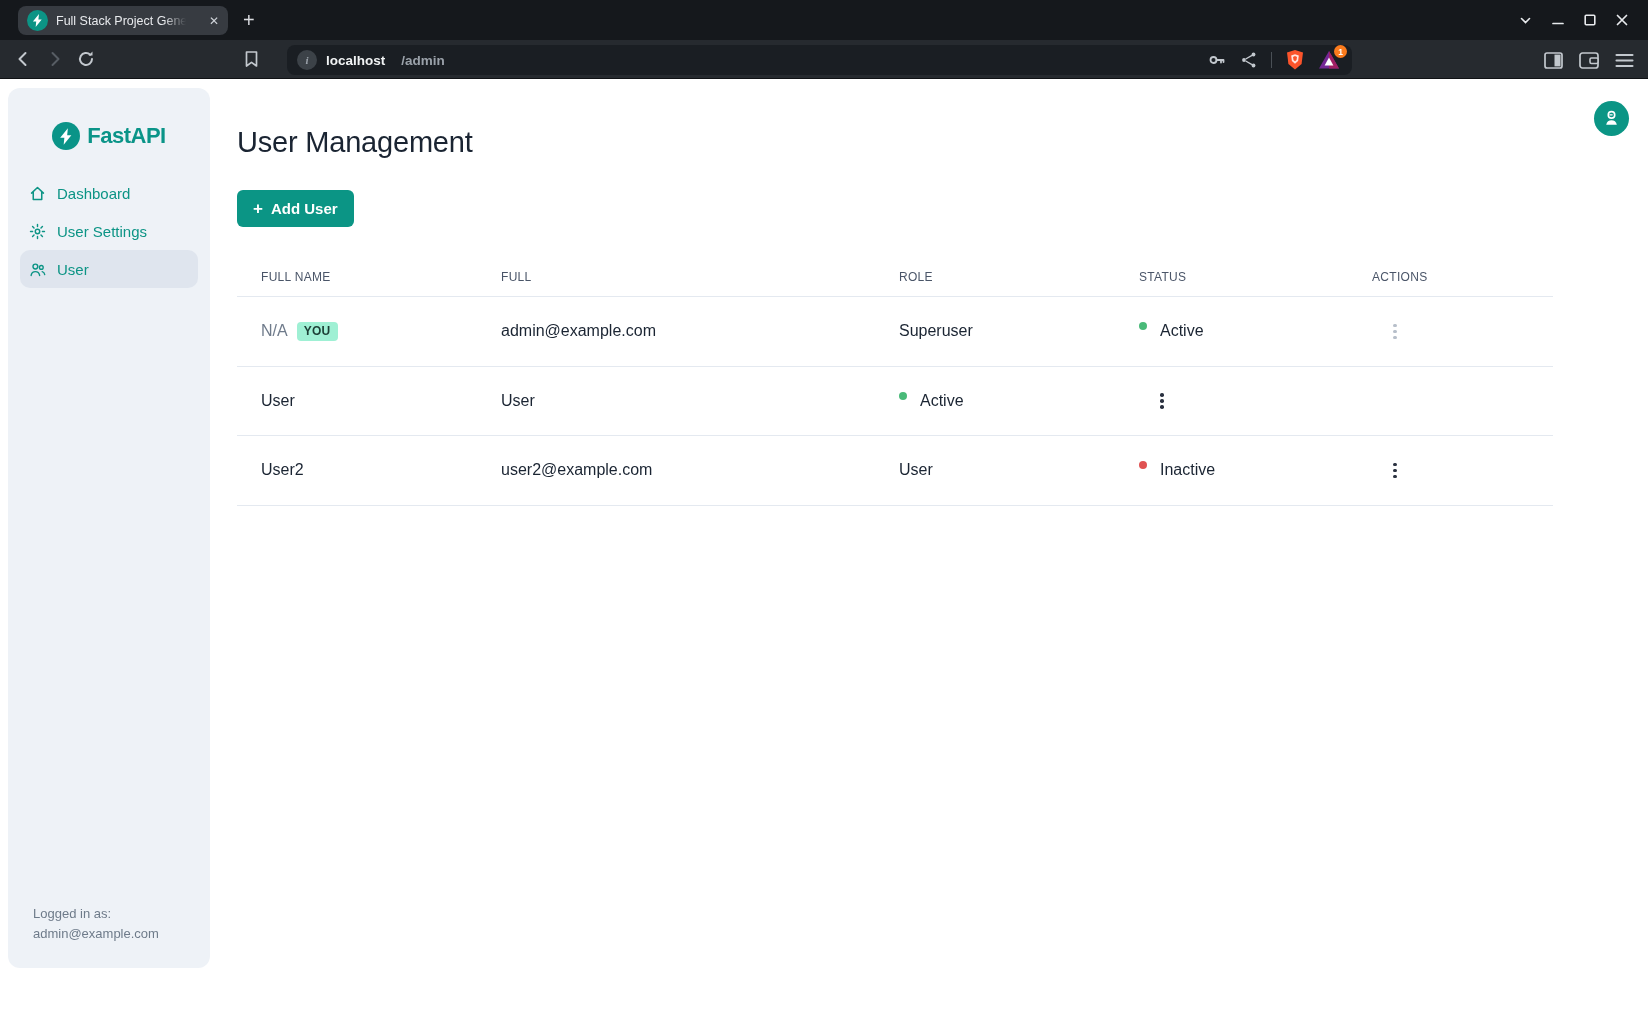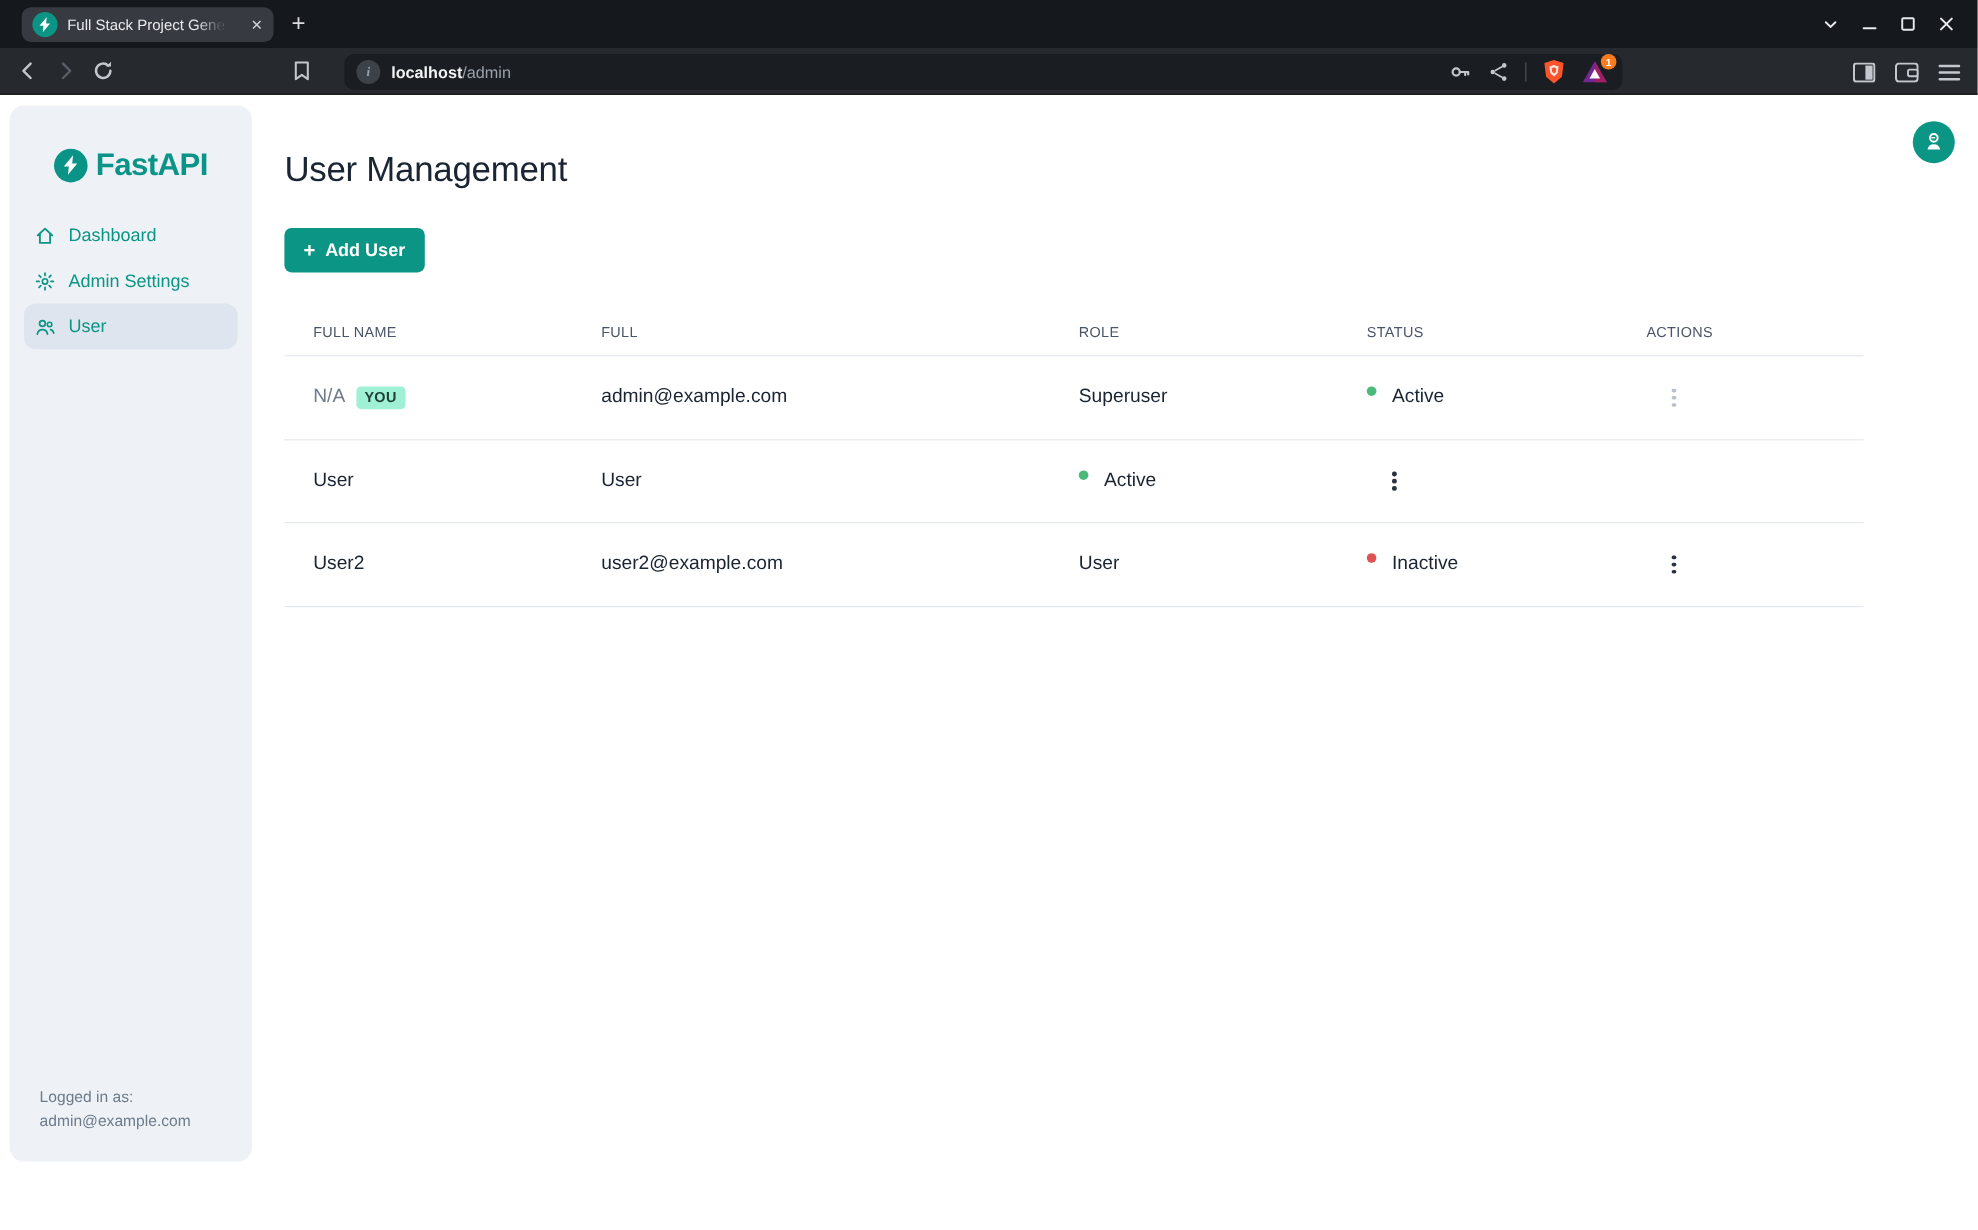--- a/index.html
+++ b/index.html
@@ -23,7 +23,7 @@
   .urlbar { position:absolute; left:287px; top:5px; height:30px; width:1065px; background:#1a1e23; border-radius:8px; display:flex; align-items:center; }
   .info-circle { width:20px; height:20px; border-radius:50%; background:#3c4248; color:#9aa1a9; display:flex; align-items:center; justify-content:center; font-size:11px; font-weight:700; margin-left:10px; font-family:"Liberation Serif", serif; font-style:italic; }
   .url-text { margin-left:9px; font-size:13.5px; color:#f1f3f4; font-weight:700; }
-  .url-text .path { color:#9aa1a9; font-weight:400; }
+  .url-text .path { color:#9aa1a9; font-weight:700;padding-left:16px; }
   .pill-right { margin-left:auto; display:flex; align-items:center; gap:13px; padding-right:12px; }
   .vsep { width:1px; height:16px; background:#4a5056; }
   .rewards-wrap { position:relative; }

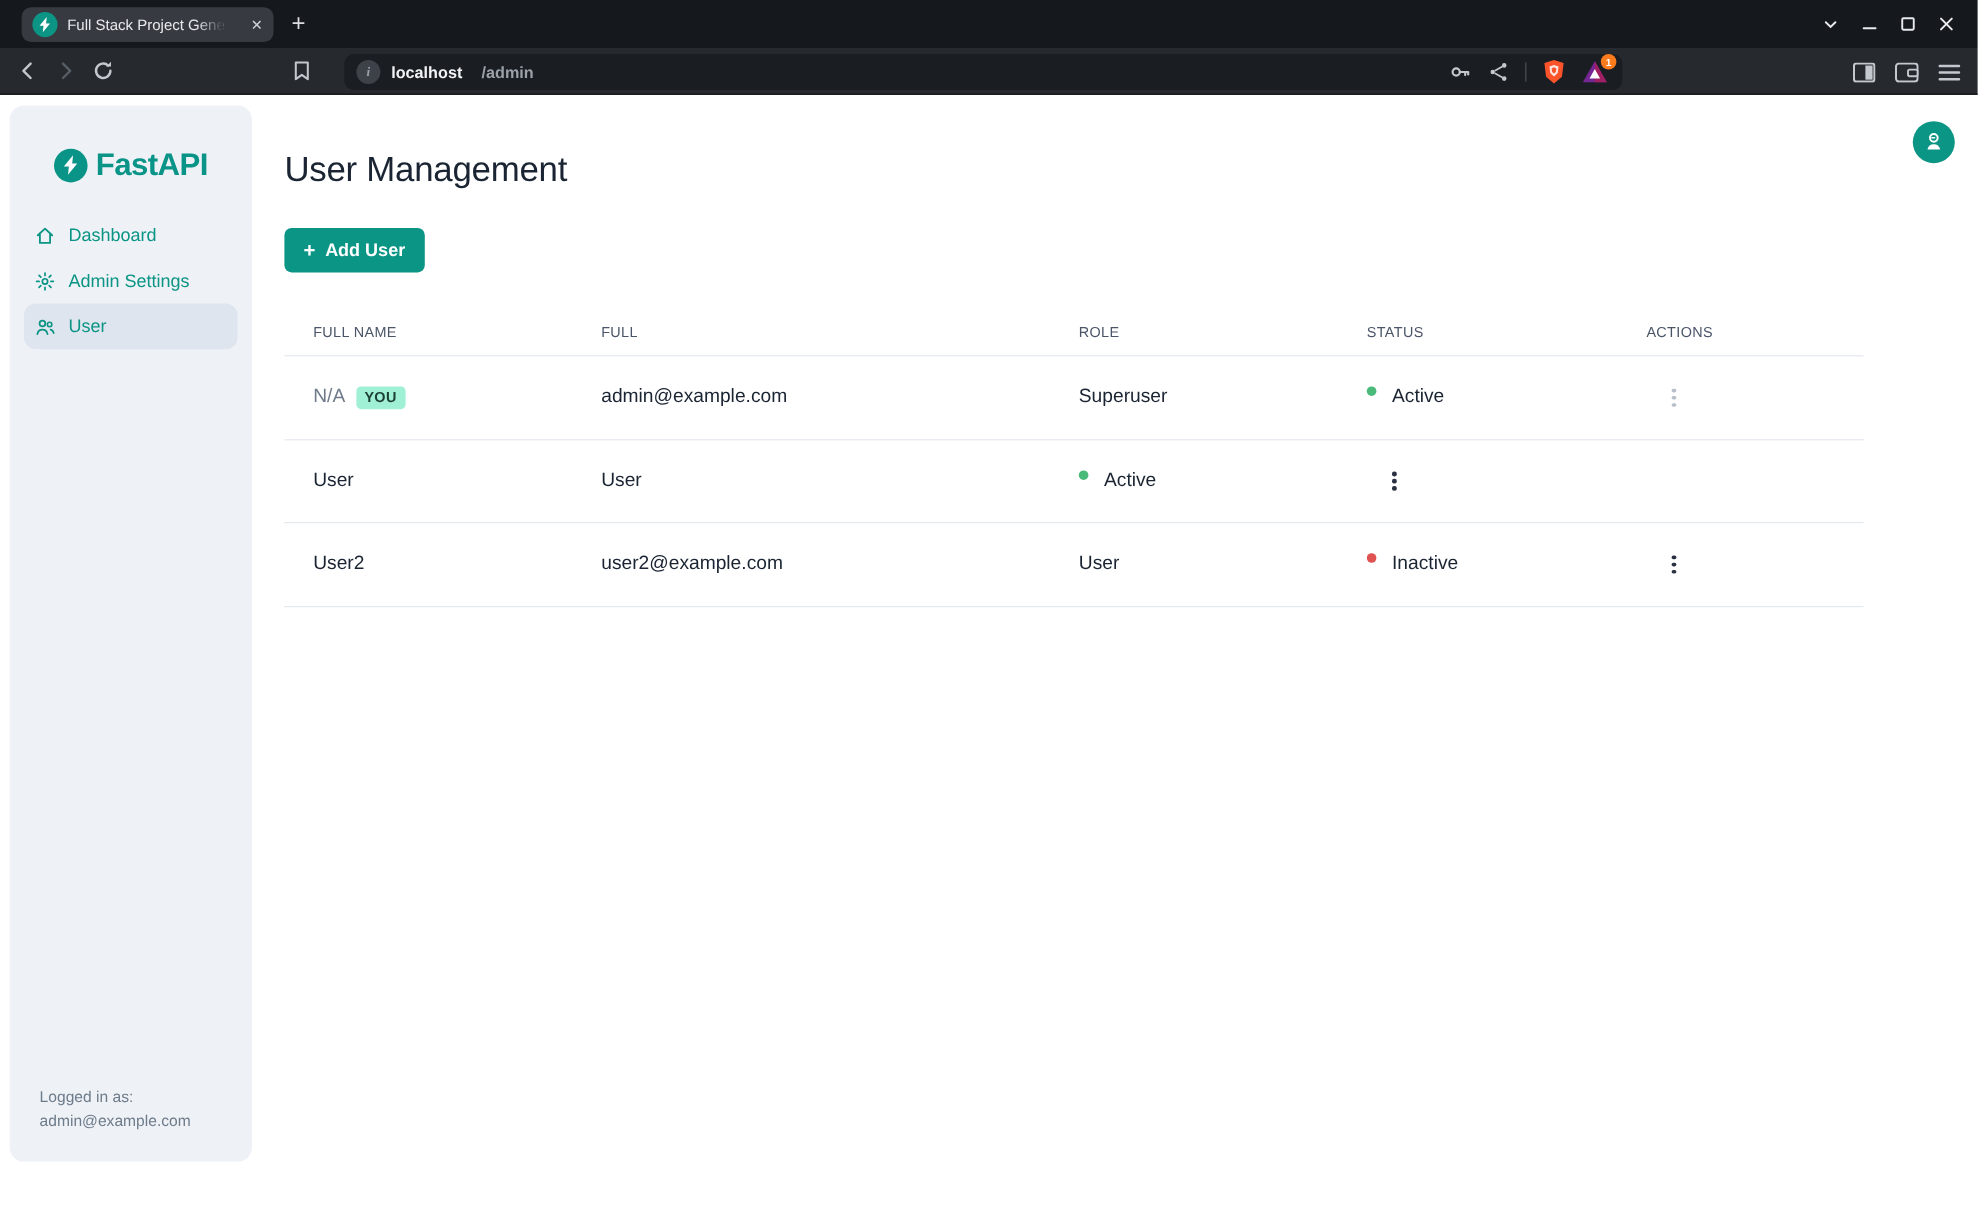--- a/index.html
+++ b/index.html
@@ -36,7 +36,7 @@
   .sidebar { position:absolute; left:8px; top:8px; width:202px; height:880px; background:#eef2f7; border-radius:12px; }
   .logo-row { display:flex; align-items:center; justify-content:center; gap:7px; margin-top:34px; }
   .logo-mark { width:28px; height:28px; border-radius:50%; background:#0a9488; display:flex; align-items:center; justify-content:center; }
-  .logo-text { color:#0a9488; font-size:26px; font-weight:600; letter-spacing:-0.5px; }
+  .logo-text { color:#0a9488; font-size:22px; font-weight:600; letter-spacing:-0.5px; }
   .nav-list { margin-top:24px; padding:0 12px; }
   .nav-item { height:38px; display:flex; align-items:center; gap:11px; padding:0 9px; border-radius:10px; color:#0c9485; font-size:15px; cursor:pointer; }
   .nav-item.active { background:#dfe5ee; }

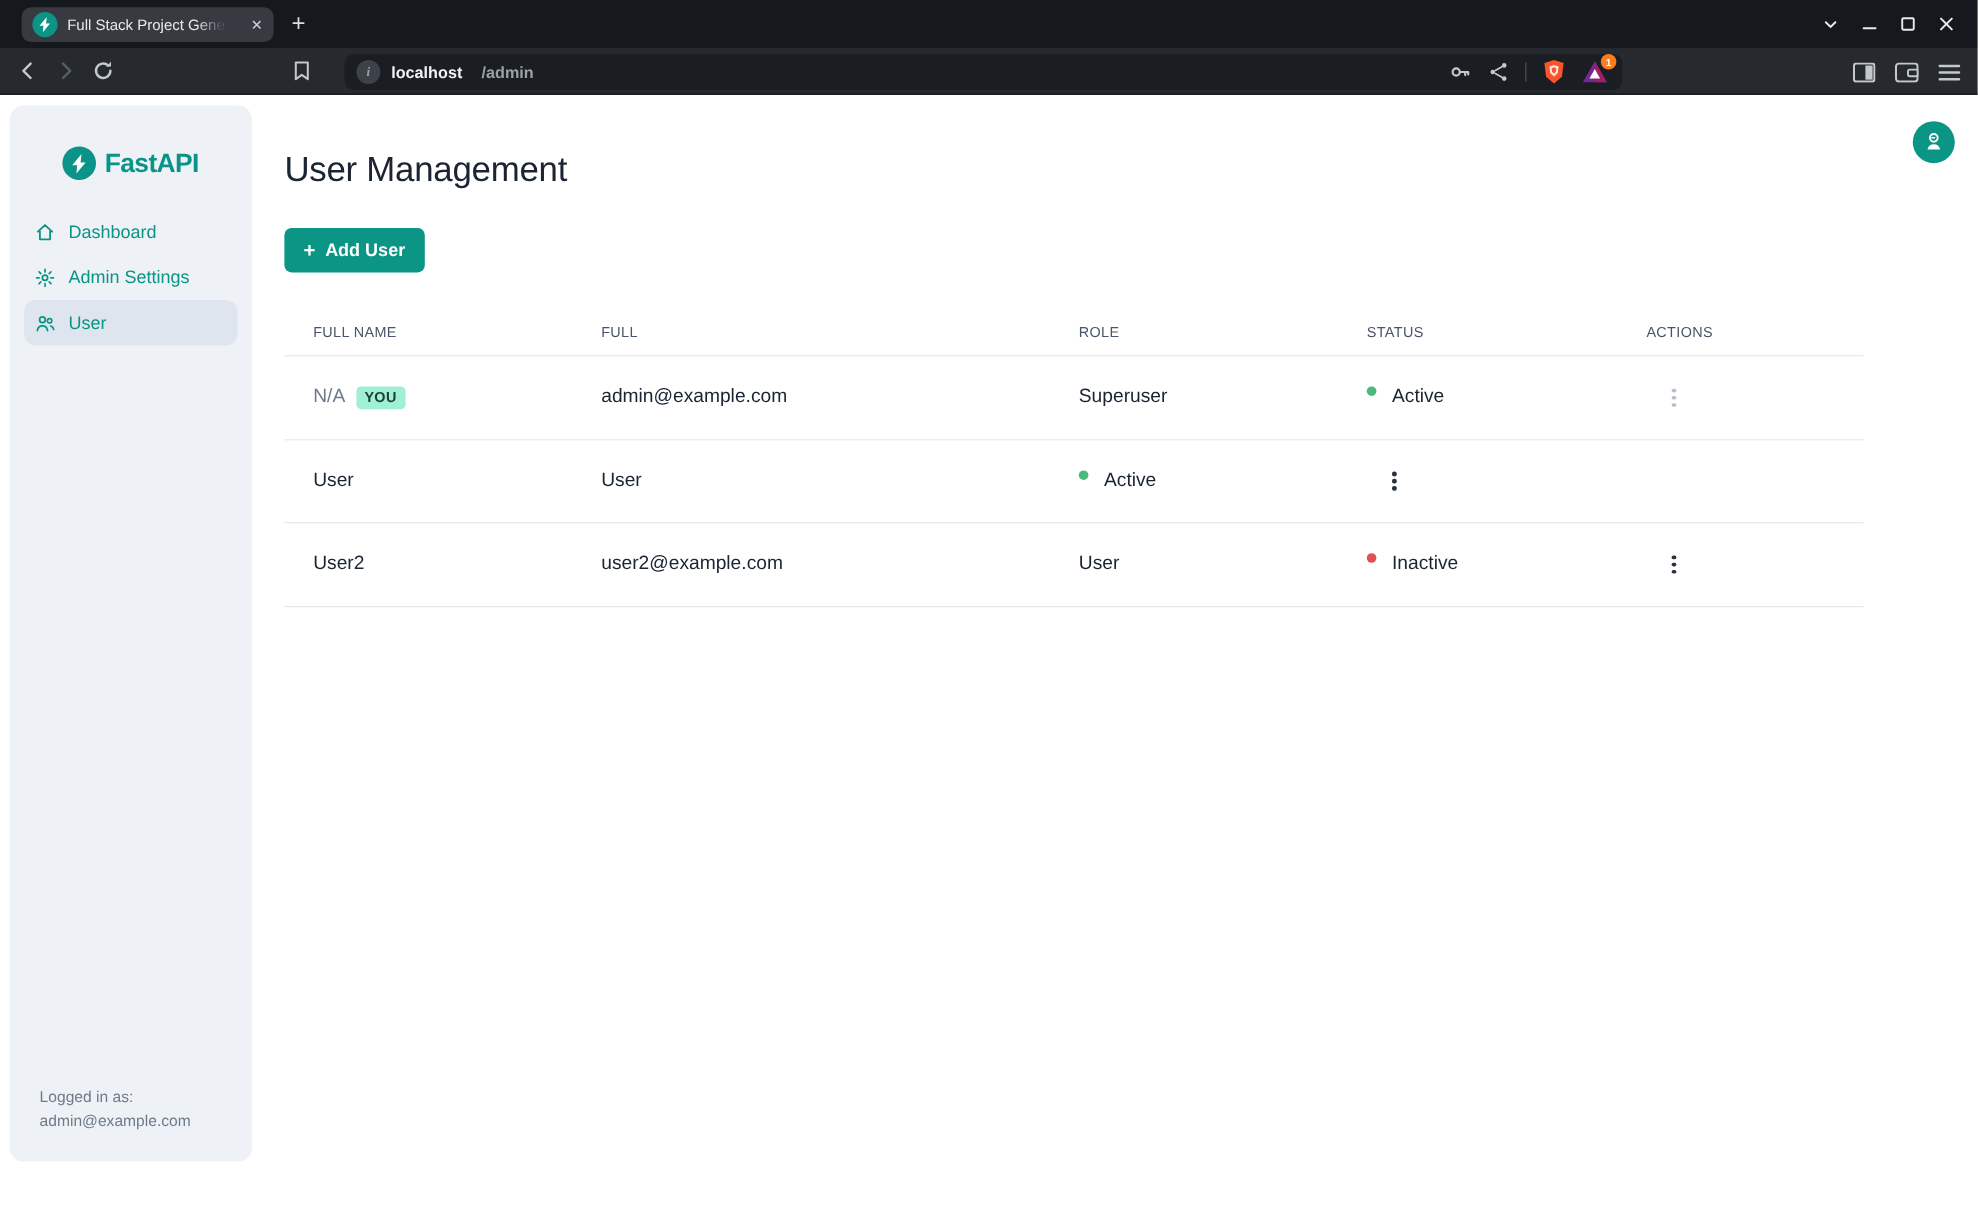--- a/index.html
+++ b/index.html
@@ -211,7 +211,7 @@
               <path d="M10 1.8v2.4M10 15.8v2.4M1.8 10h2.4M15.8 10h2.4M4.2 4.2l1.7 1.7M14.1 14.1l1.7 1.7M15.8 4.2l-1.7 1.7M5.9 14.1l-1.7 1.7" stroke="#0c9485" stroke-width="1.7" stroke-linecap="round"></path>
             </svg>
           </span>
-    <span class="nav-label">Admin Settings</span>
+    <span class="nav-label">User Settings</span>
   </div>
 
   <div class="nav-item active">

